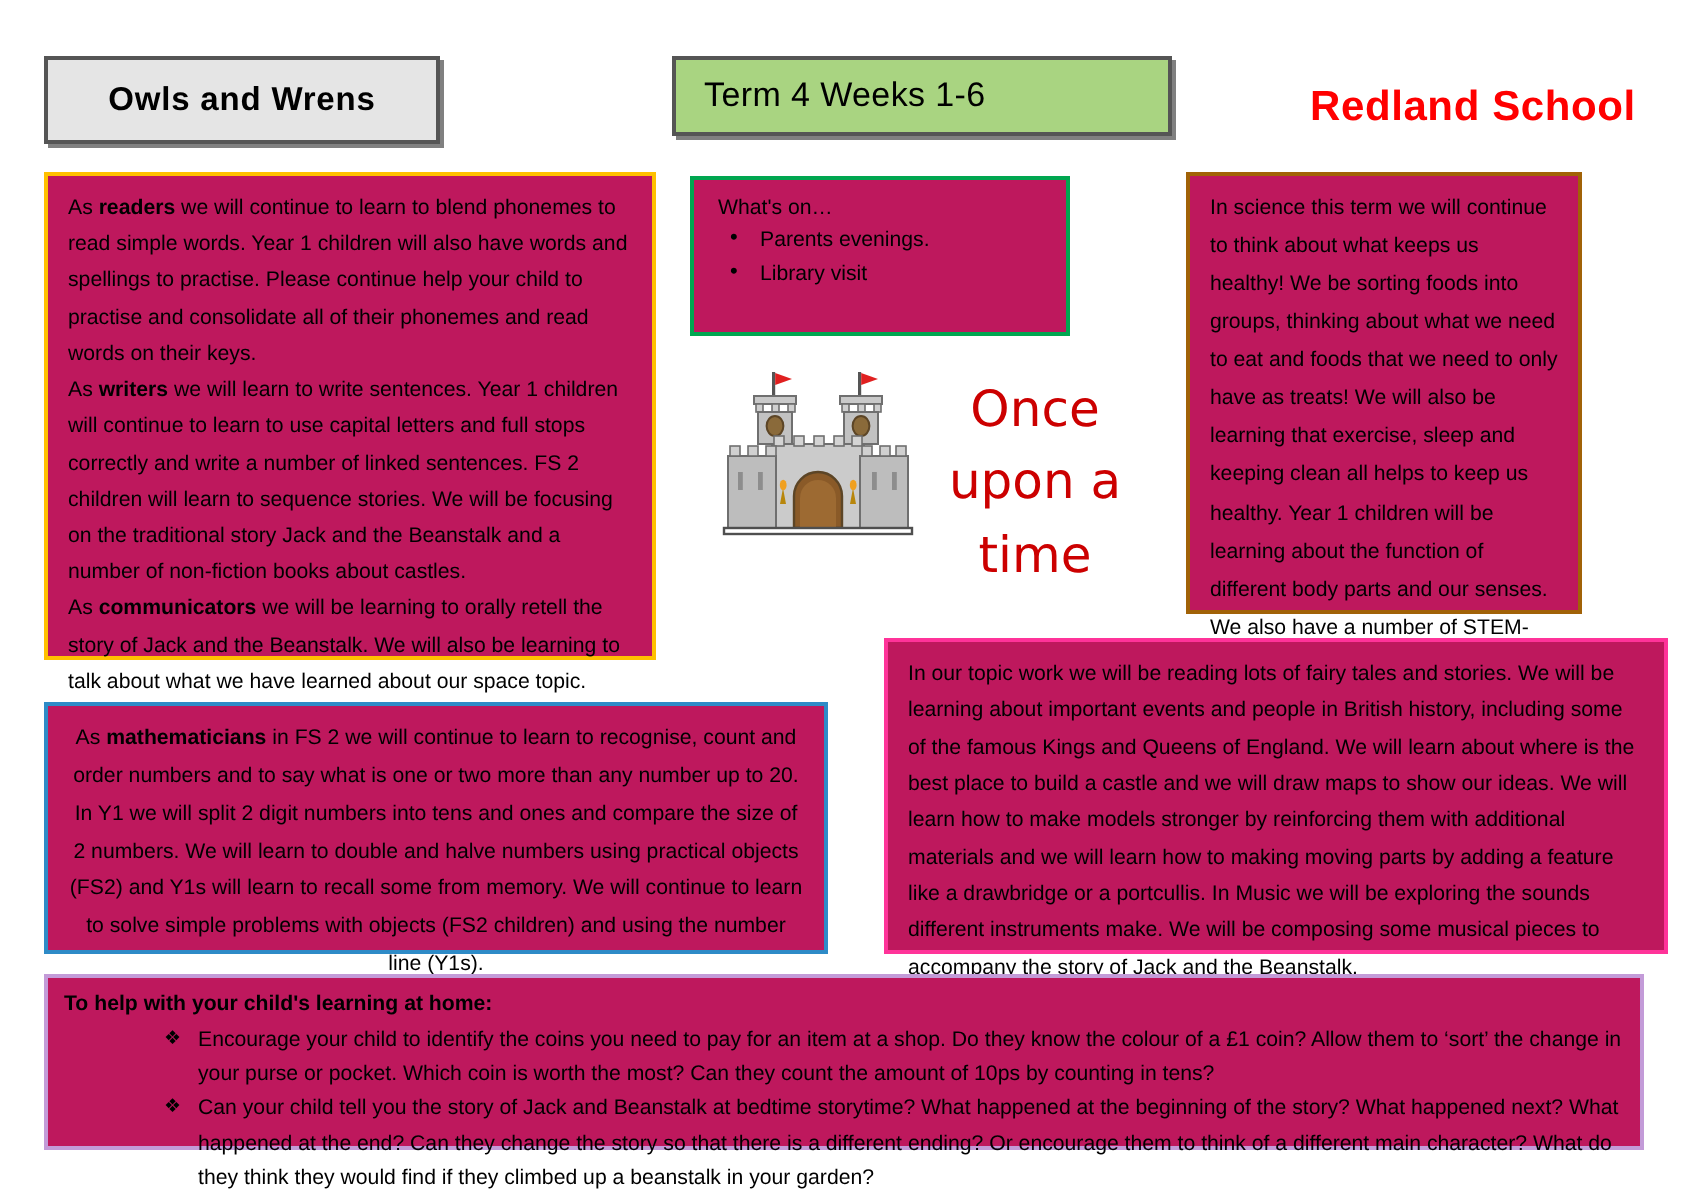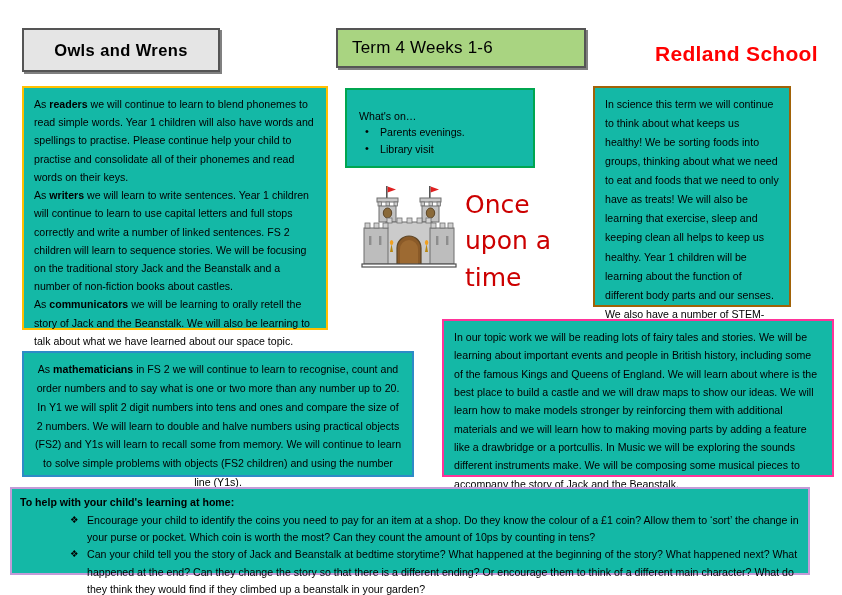--- a/index.html
+++ b/index.html
@@ -74,7 +74,7 @@
   
   .box {
     position: absolute;
-    background: #14b8a6;
+    background: #be185d;
     box-sizing: border-box;
     padding: 7px 10px 5px 10px;
     font-size: 10.6px;

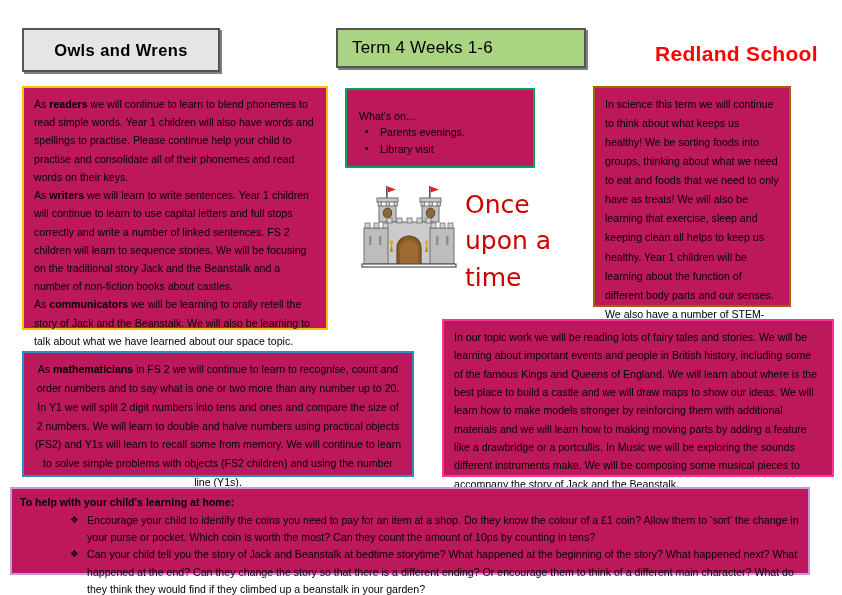--- a/index.html
+++ b/index.html
@@ -99,7 +99,7 @@
     width: 190px;
     height: 80px;
     border: 2px solid #00a650;
-    padding: 18px 8px;
+    padding: 6px 8px;
     line-height: 1.55;
   }
   #box-whatson .whatson-head {

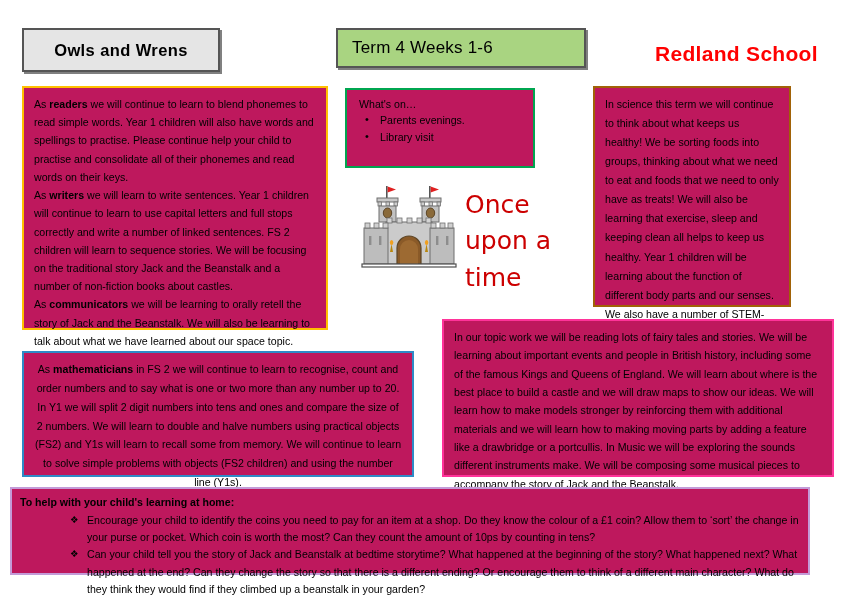--- a/index.html
+++ b/index.html
@@ -201,6 +201,7 @@
     color: #cc0000;
     font-size: 25px;
     line-height: 1.45;
+    text-align: center;
     font-family: "DejaVu Sans", sans-serif;
   }
   .once-text span { display: block; }

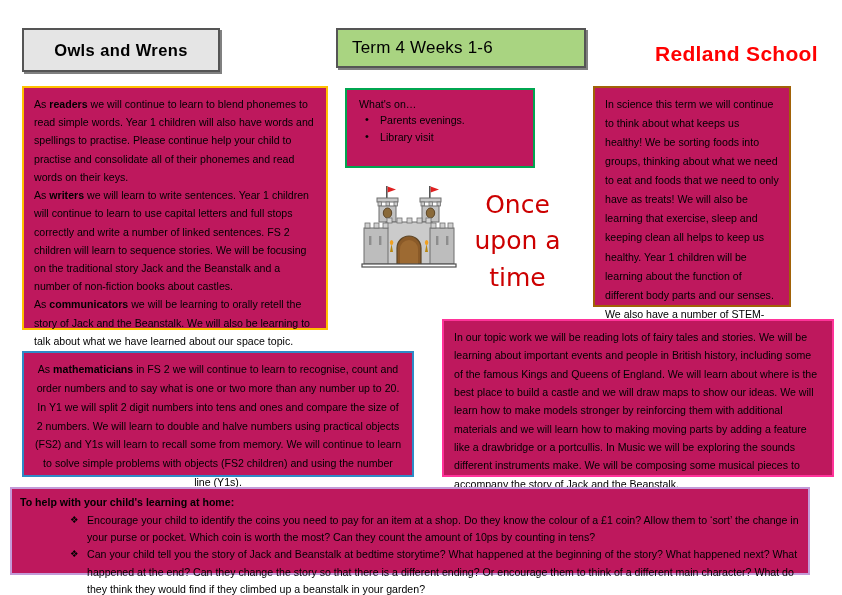--- a/index.html
+++ b/index.html
@@ -160,7 +160,7 @@
 
   
   #box-home {
-    left: 10px;
+    left: 22px;
     top: 487px;
     width: 800px;
     height: 88px;

